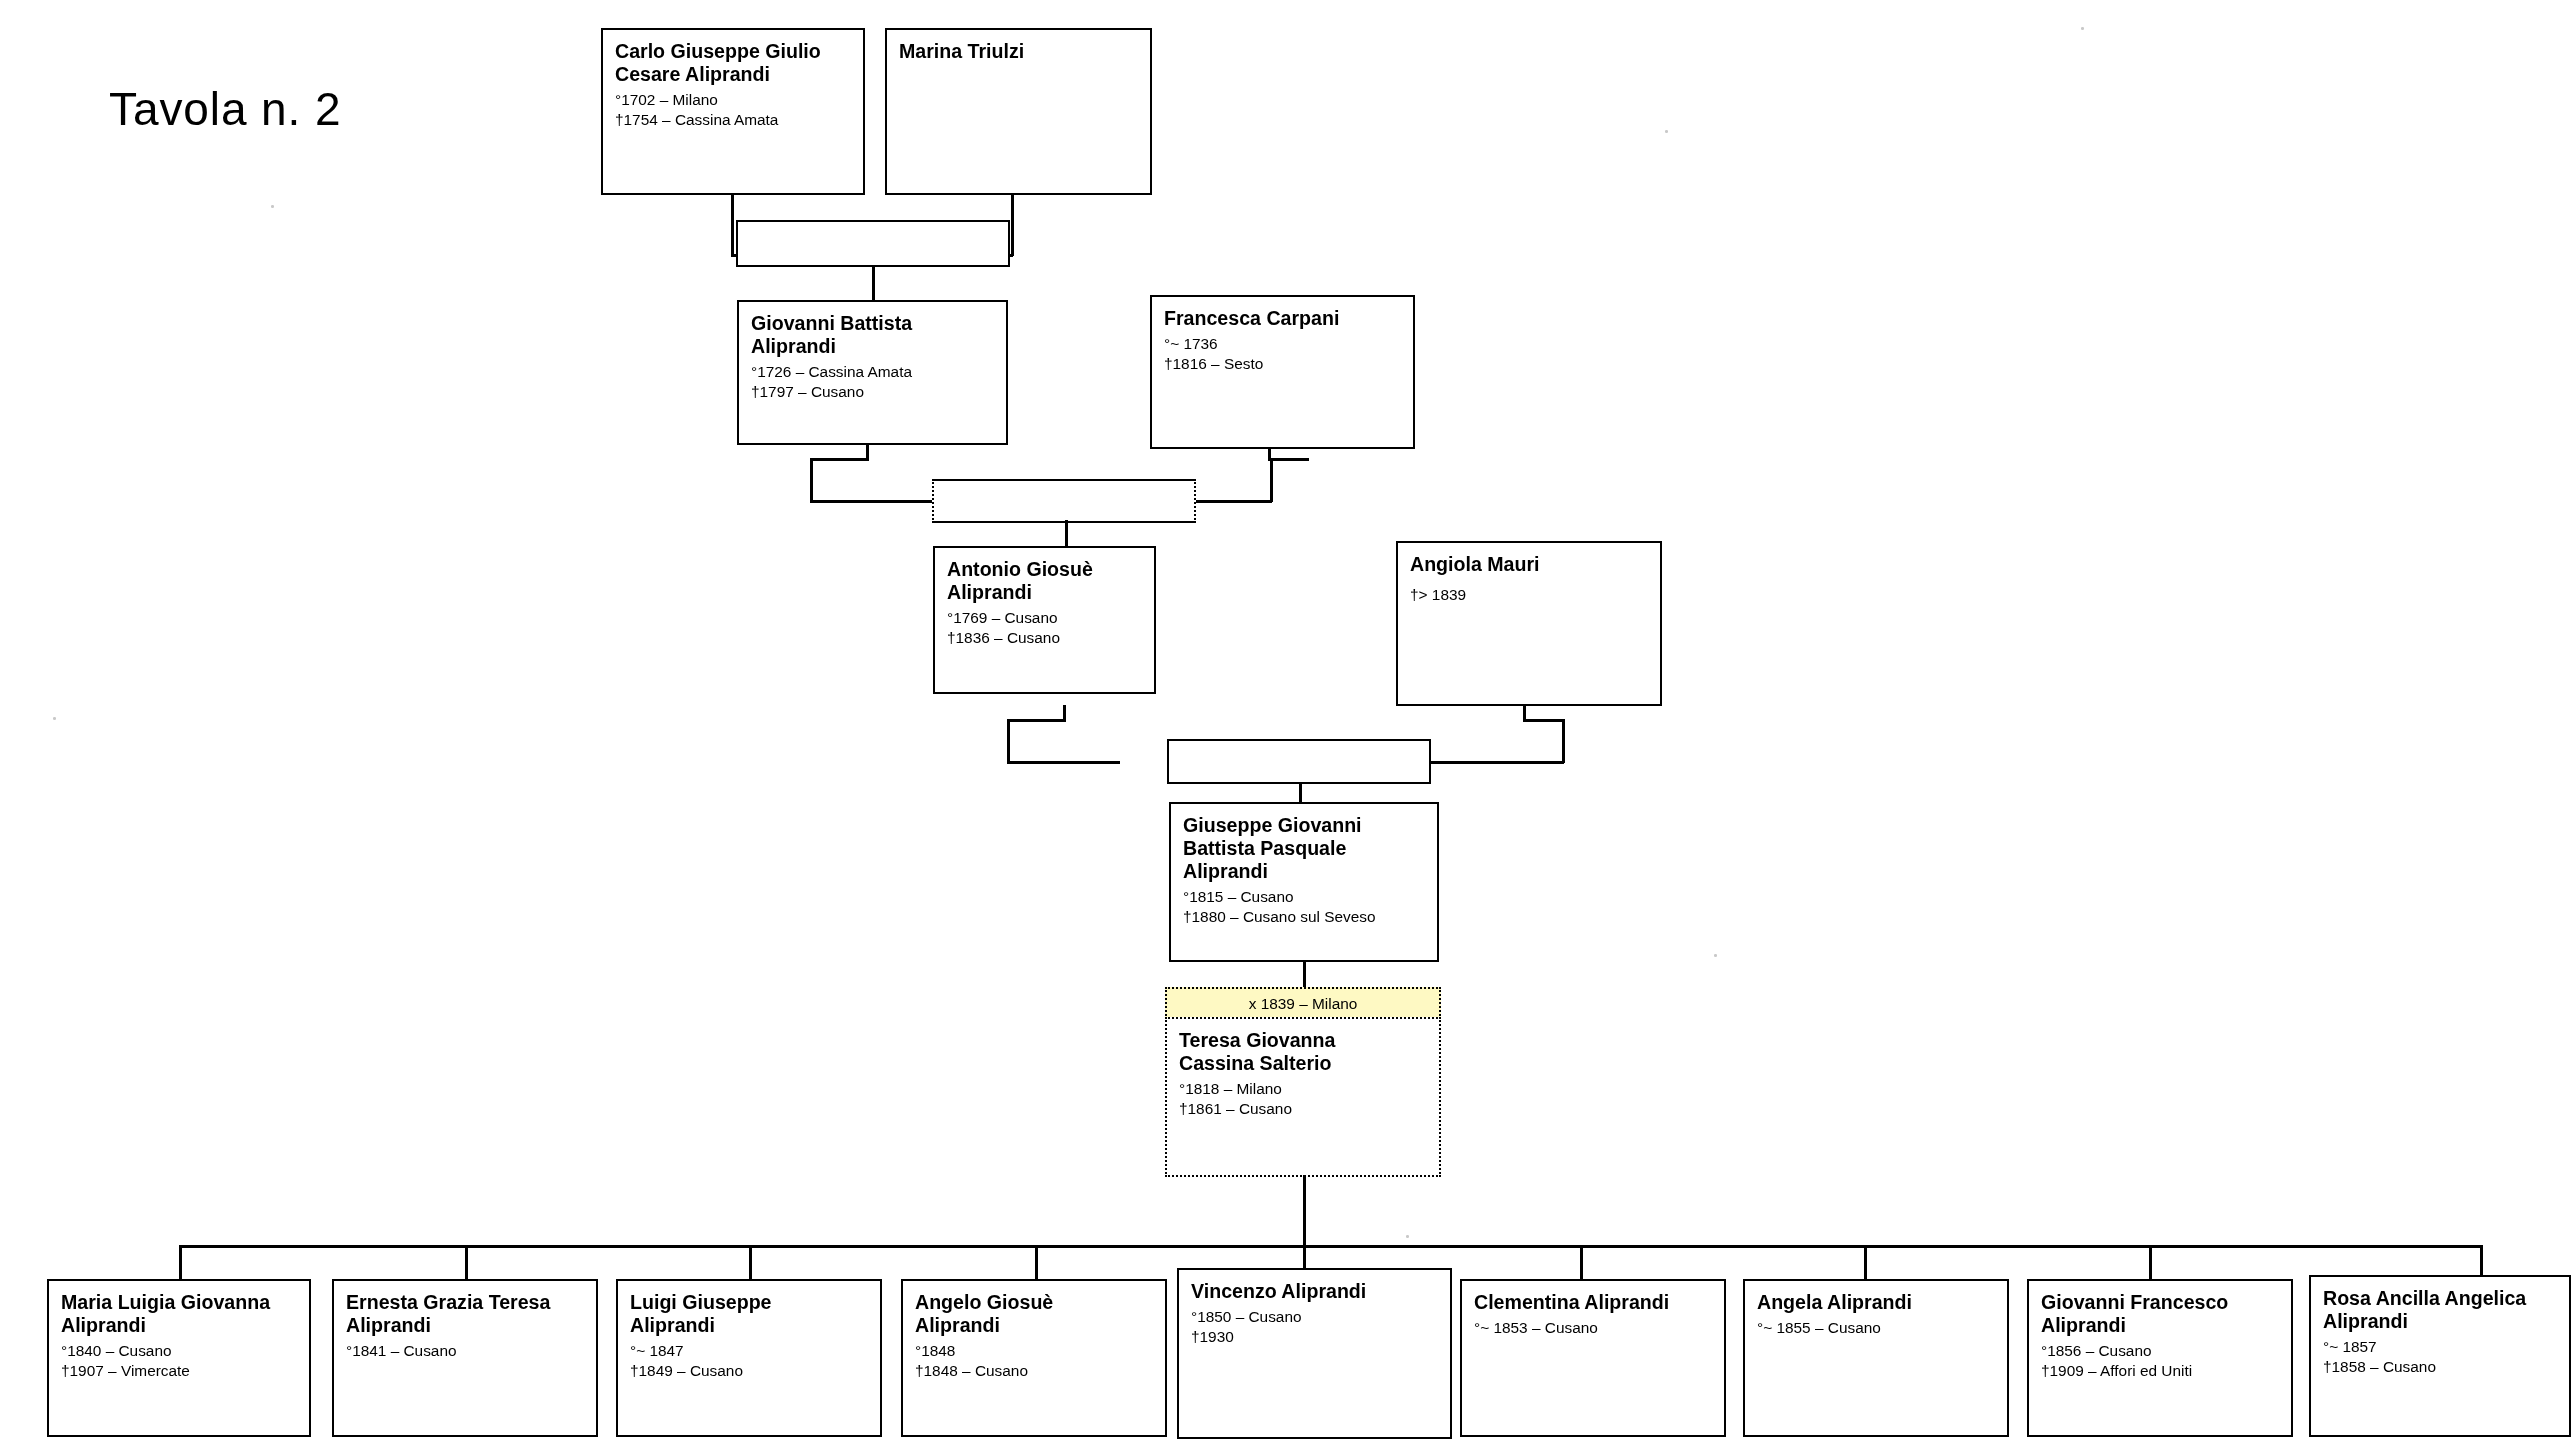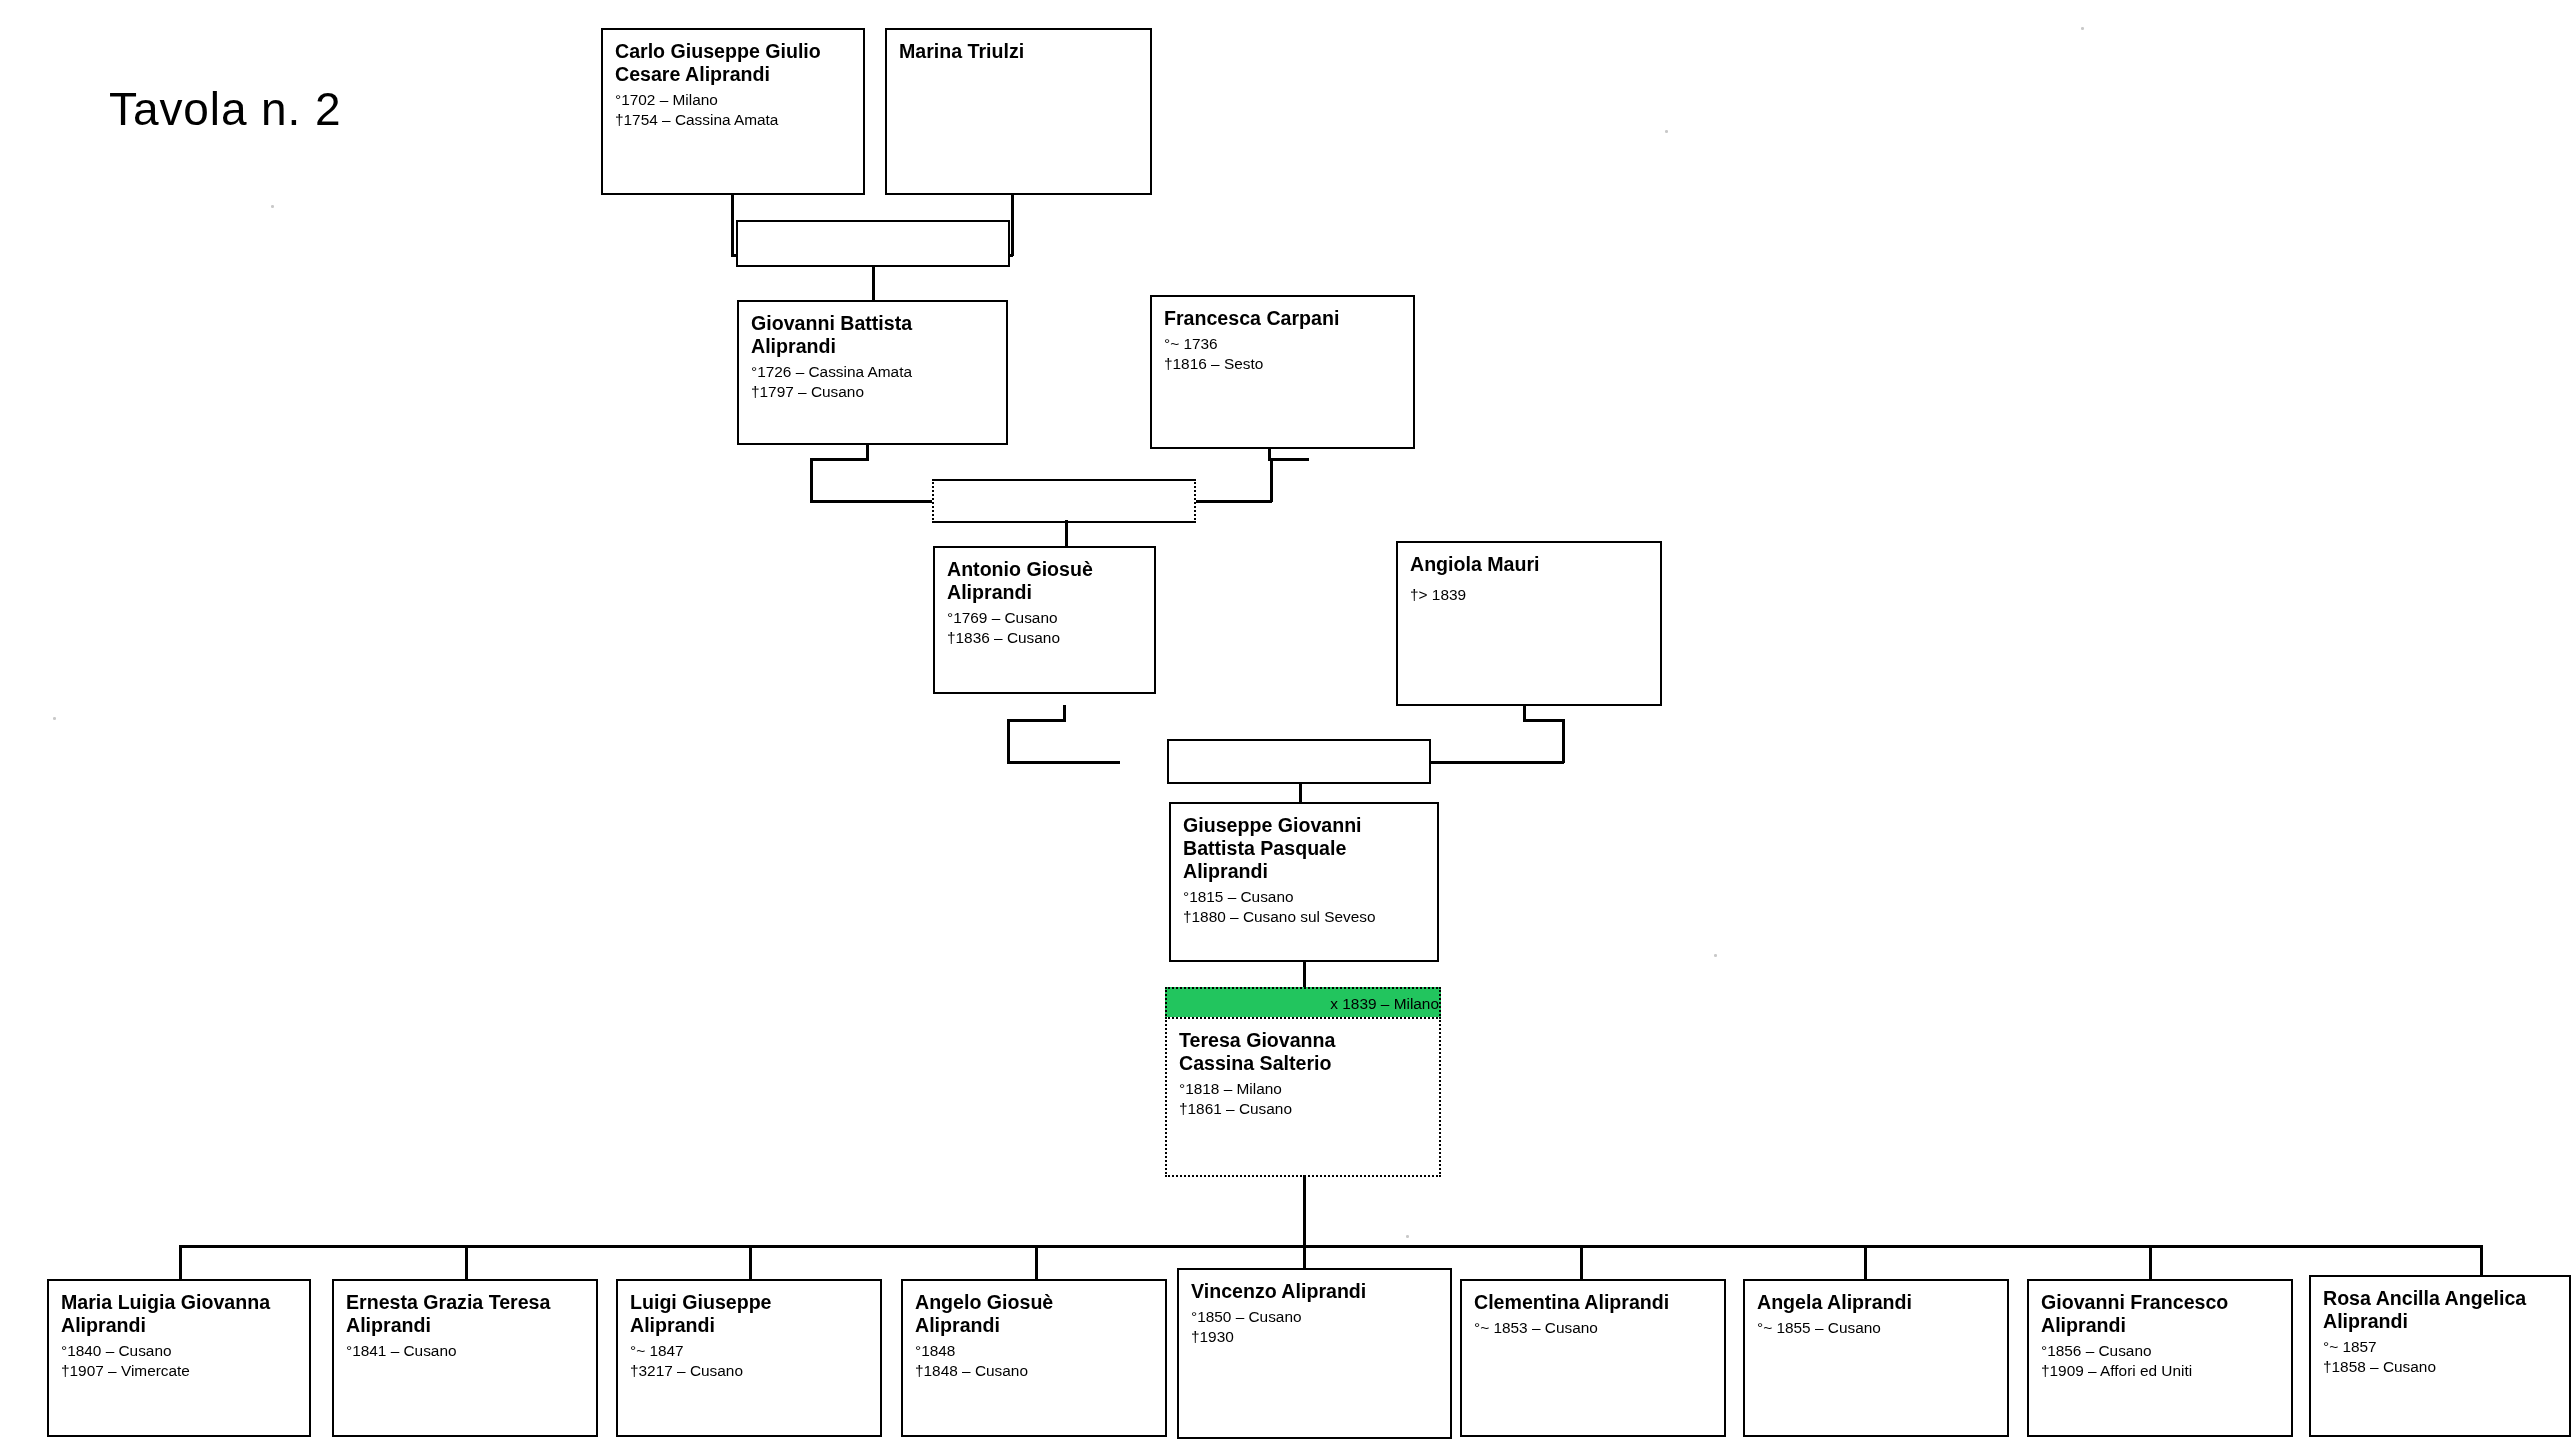--- a/index.html
+++ b/index.html
@@ -69,10 +69,10 @@
     box-sizing: border-box;
     border: 2.6px dotted #000;
     border-bottom: none;
-    background: #22c55e;
+    background: #fef9c3;
     font-size: 15.4px;
     color: #000;
-    text-align: right;
+    text-align: center;
     line-height: 29px;
   }
   

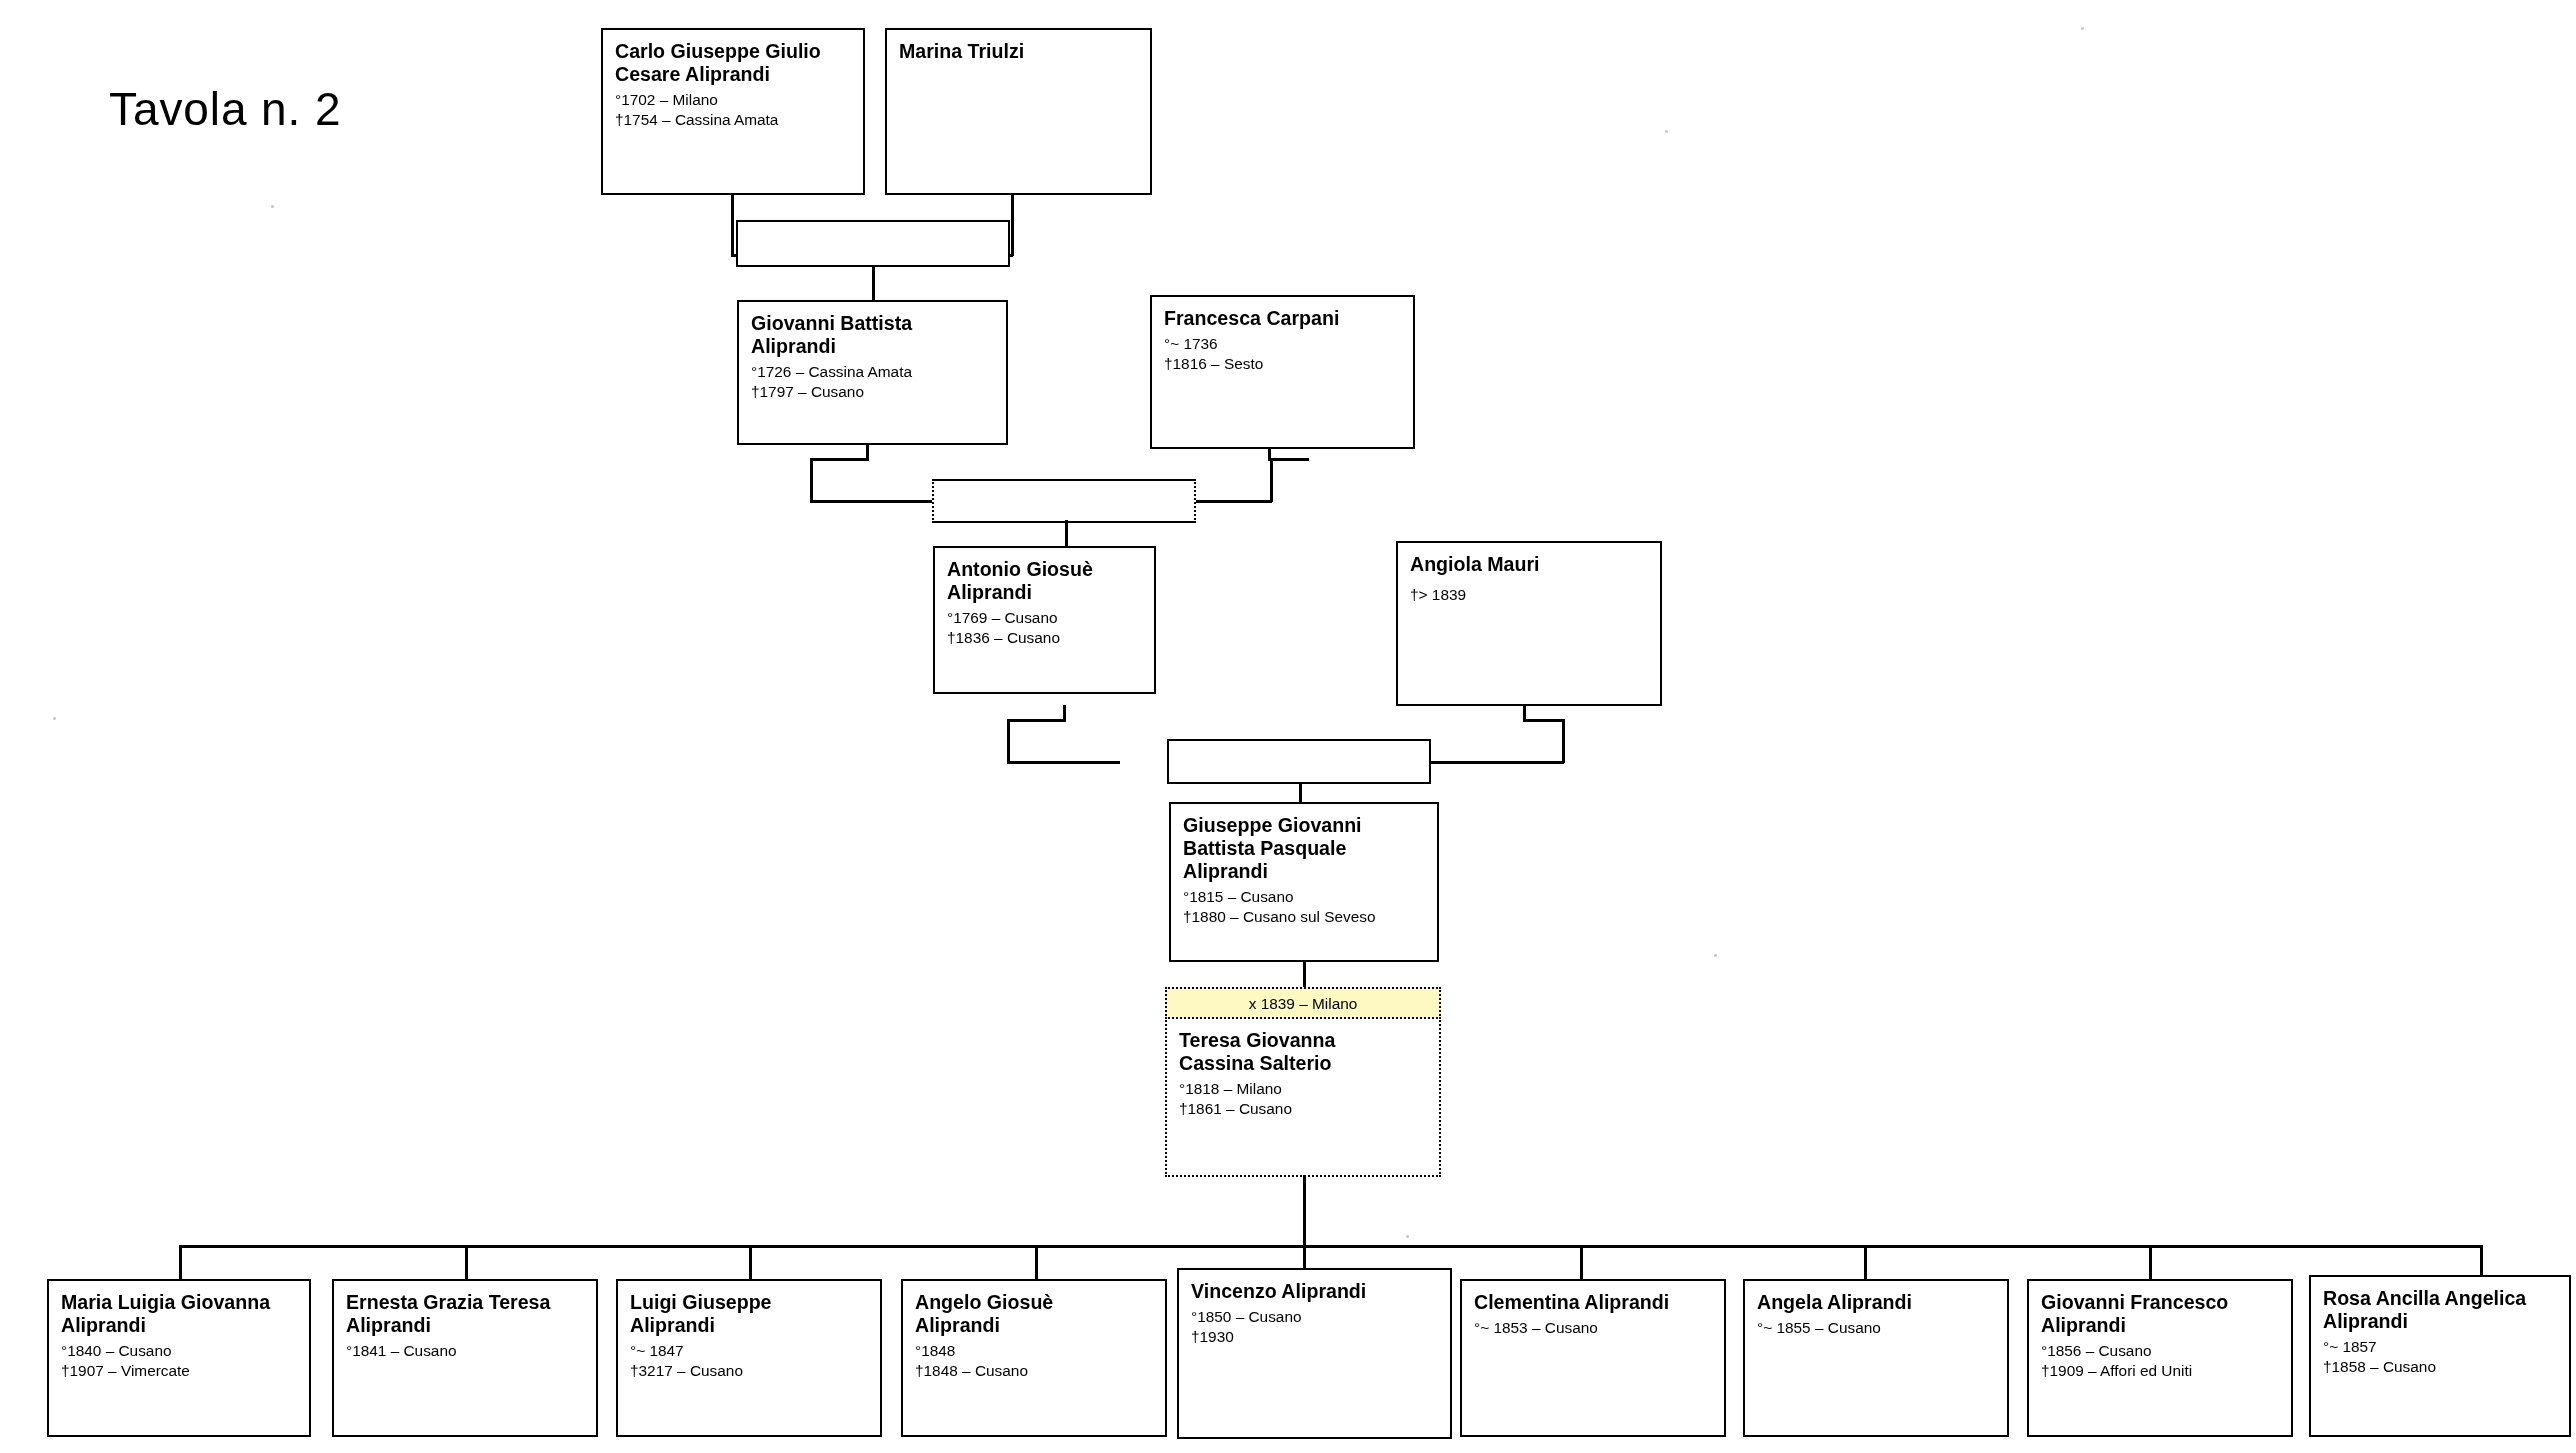--- a/index.html
+++ b/index.html
@@ -228,7 +228,7 @@
     <div class="pname">Luigi Giuseppe
 Aliprandi</div>
     <div class="pdates">°~ 1847
-†3217 – Cusano</div>
+†1849 – Cusano</div>
   </div>
 
   <div class="person" style="left:901px; top:1279px; width:266px; height:158px;">

